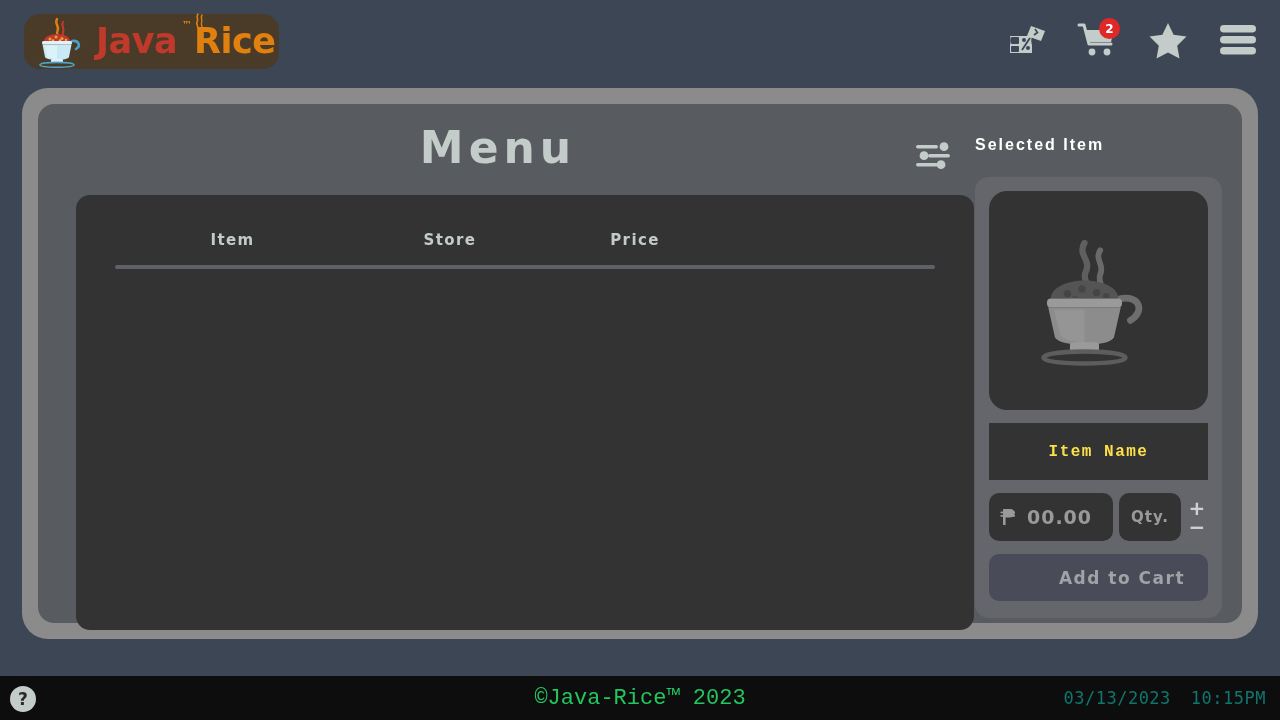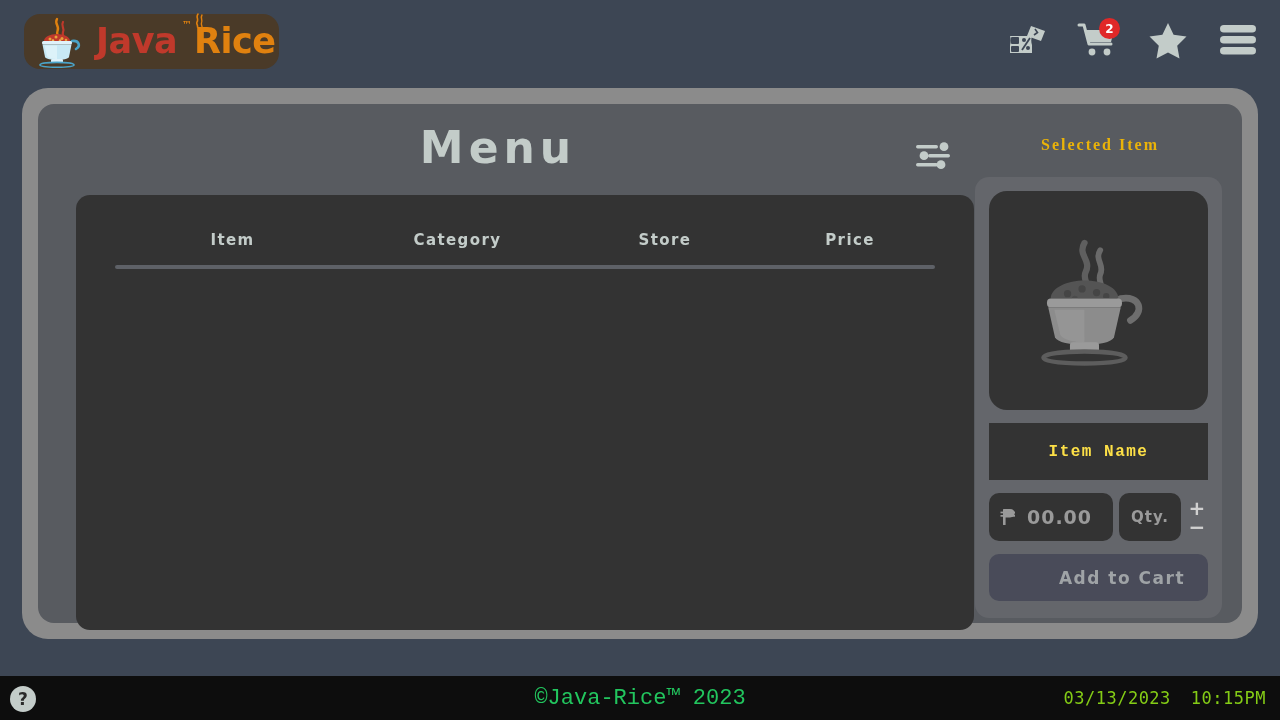--- a/index.html
+++ b/index.html
@@ -187,13 +187,12 @@
 
   #selected-title {
     width: 100%;
-    text-align: center;
     padding-top: 16px;
-    font-family: Liberation Serif, serif;
+    font-family: Liberation Sans, sans-serif;
     font-size: 16px;
     font-weight: bold;
     letter-spacing: 2px;
-    color: #eab308;
+    color: #ffffff;
   }
 
   #selected-card {

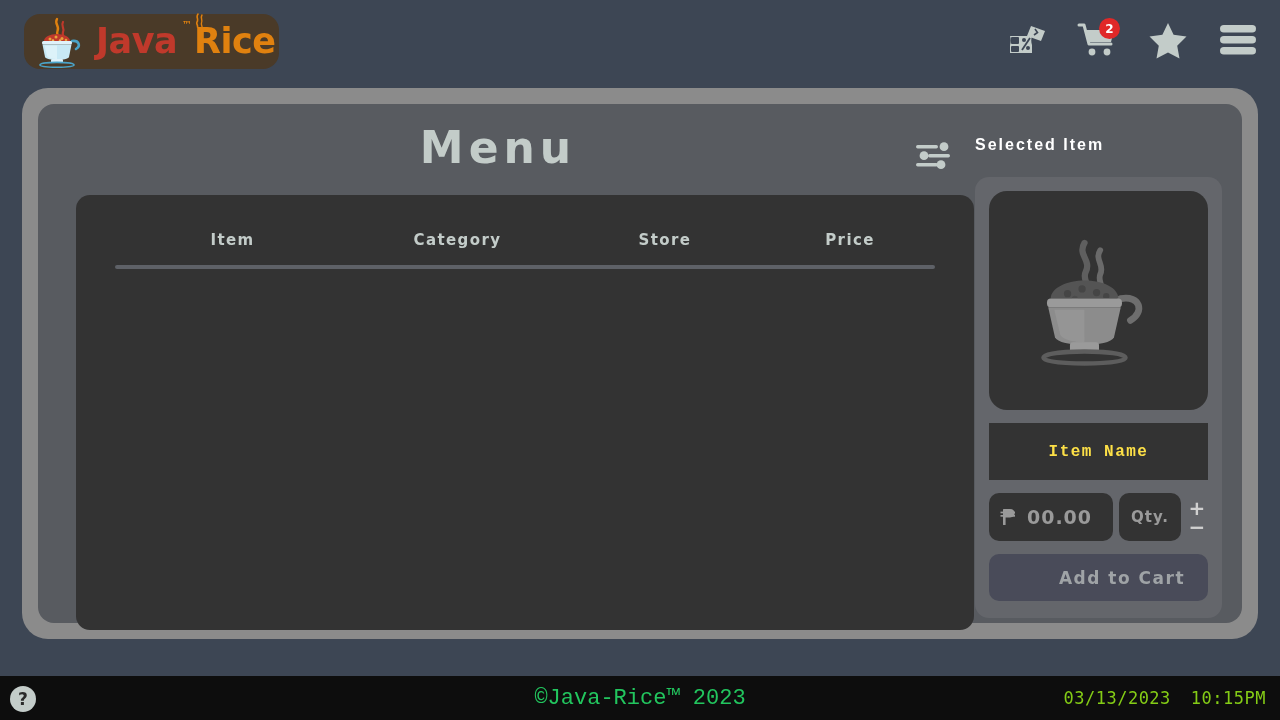--- a/index.html
+++ b/index.html
@@ -458,7 +458,6 @@
       <div id="table-head">
         <div id="table-head-row">
           <div class="th th-item">Item</div>
-          <div class="th th-category">Category</div>
           <div class="th th-store">Store</div>
           <div class="th th-price">Price</div>
         </div>

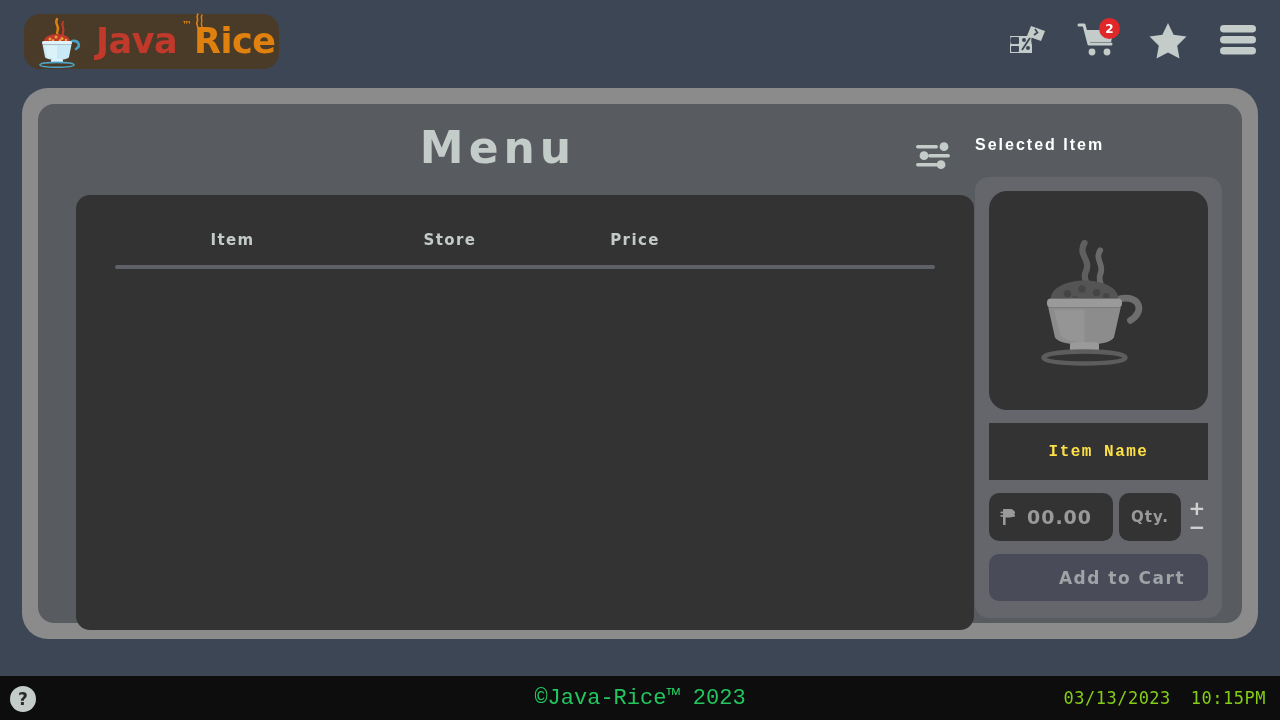--- a/index.html
+++ b/index.html
@@ -354,7 +354,7 @@
     font-family: "DejaVu Sans Mono", monospace;
     font-size: 17px;
     letter-spacing: 0.5px;
-    color: #84cc16;
+    color: #0f766e;
   }
 </style>
 </head>

